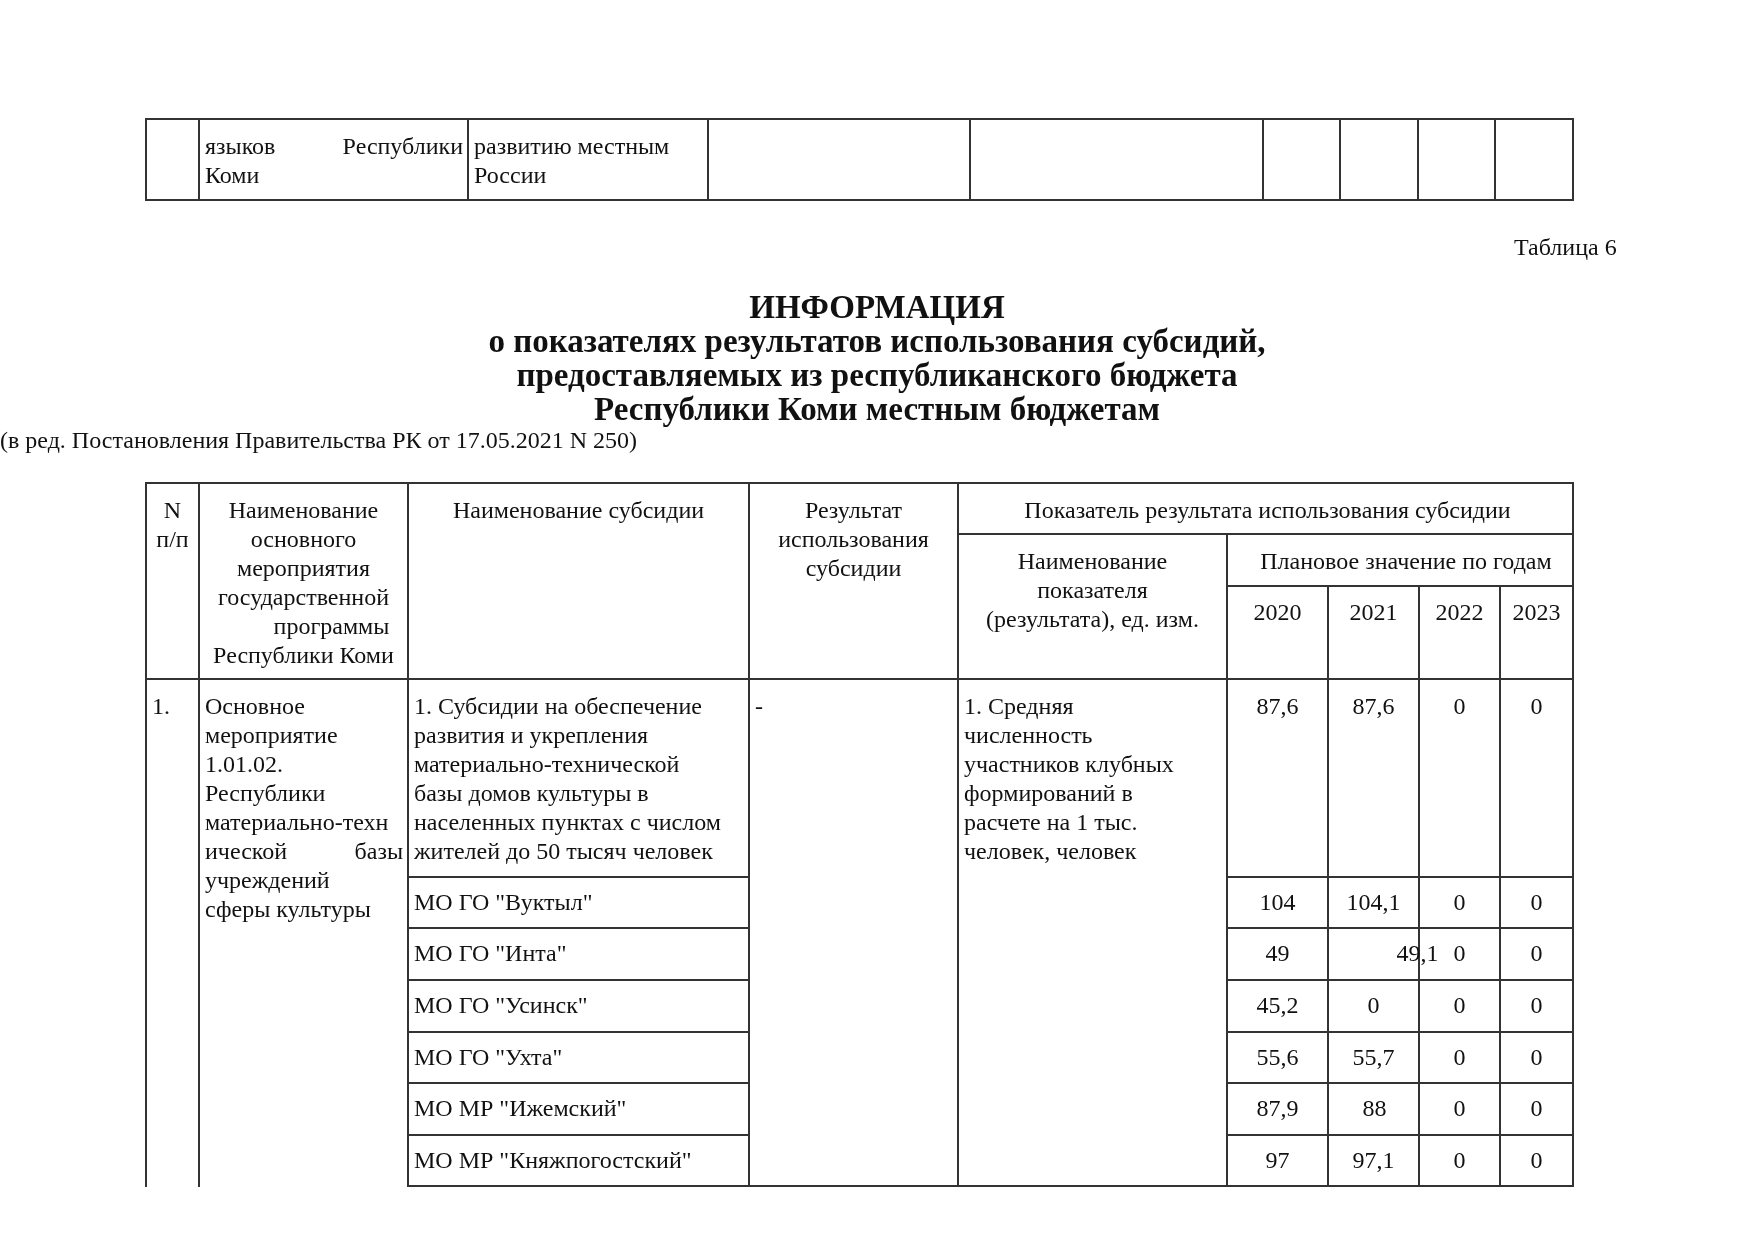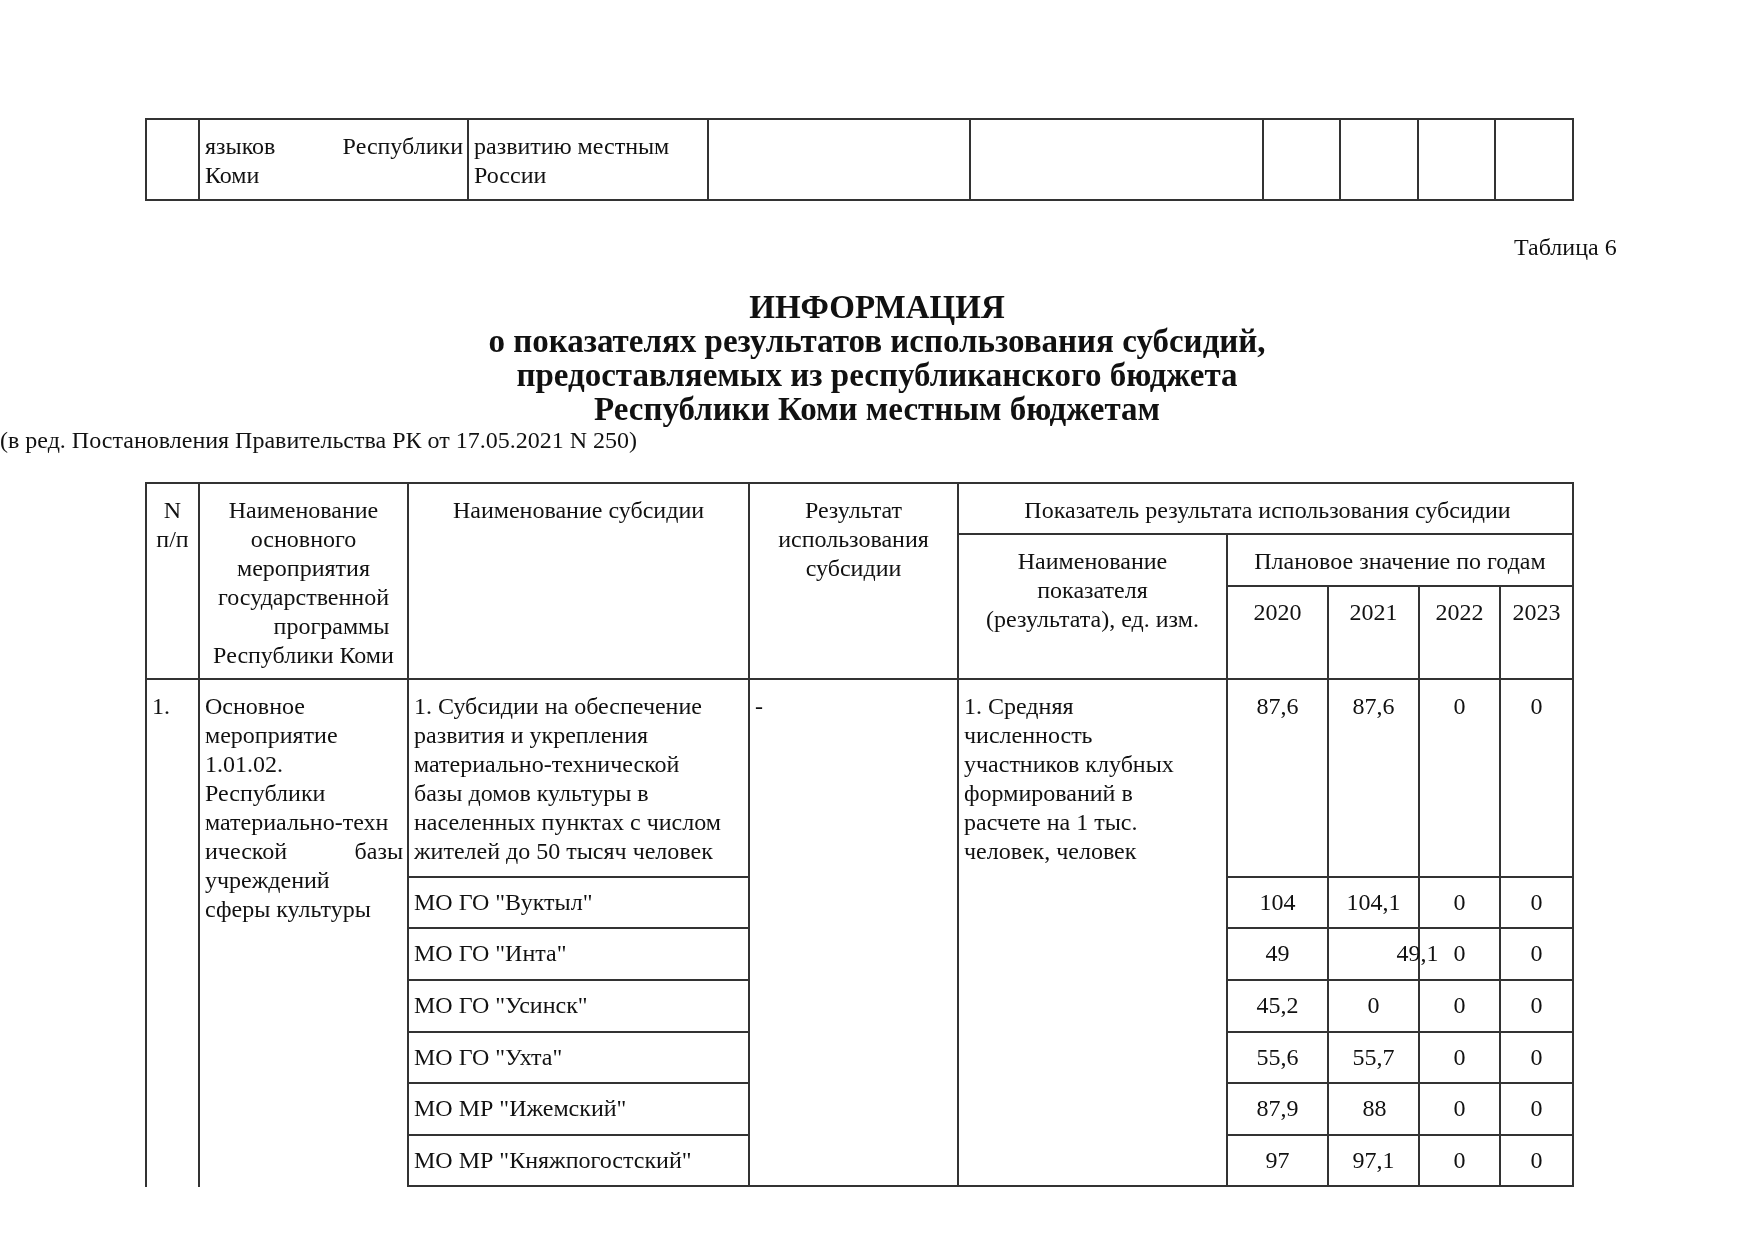--- a/index.html
+++ b/index.html
@@ -102,7 +102,7 @@
   <div class="t c" style="left:959px; width:267px; top:576px;">показателя</div>
   <div class="t c" style="left:959px; width:267px; top:605px;">(результата), ед. изм.</div>
 
-  <div class="t c" style="left:1228px; width:344px; top:547px;">Плановое значение по годам</div>
+  <div class="t c" style="left:1228px; width:344px; top:547px;padding-left:6px;">Плановое значение по годам</div>
 
   <div class="t c" style="left:1228px; width:99px; top:598px;">2020</div>
   <div class="t c" style="left:1329px; width:89px; top:598px;">2021</div>

